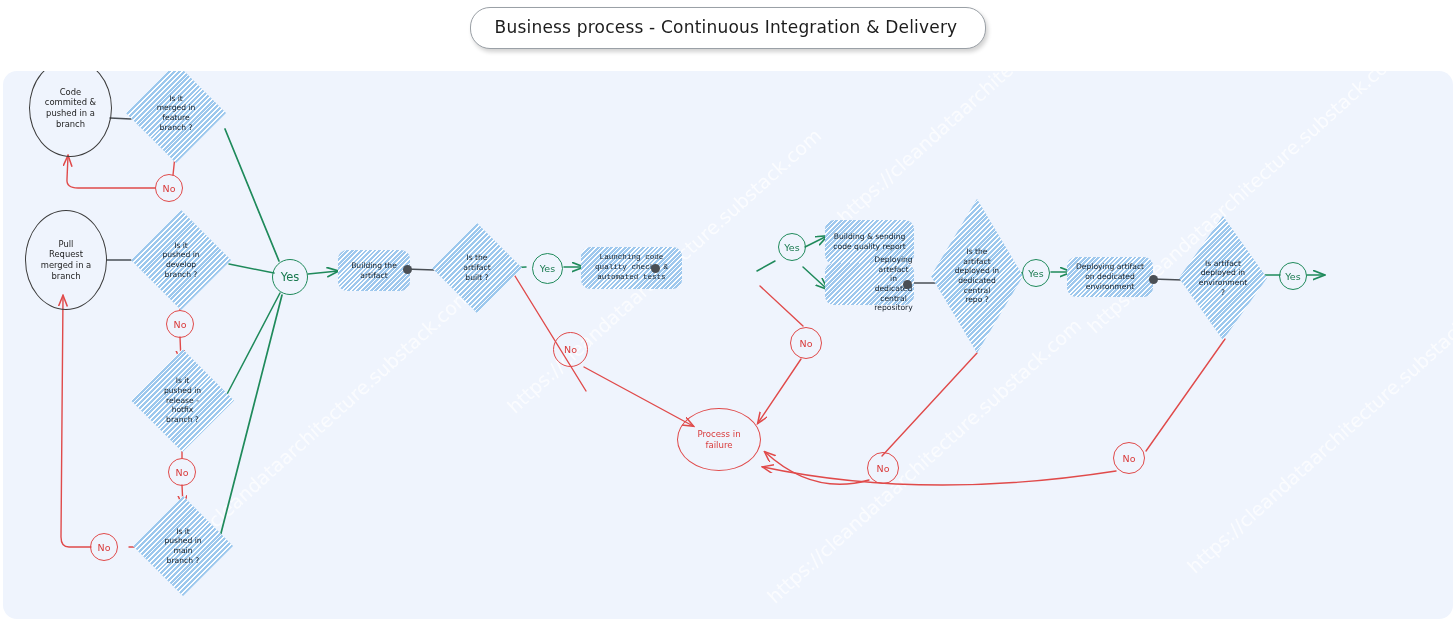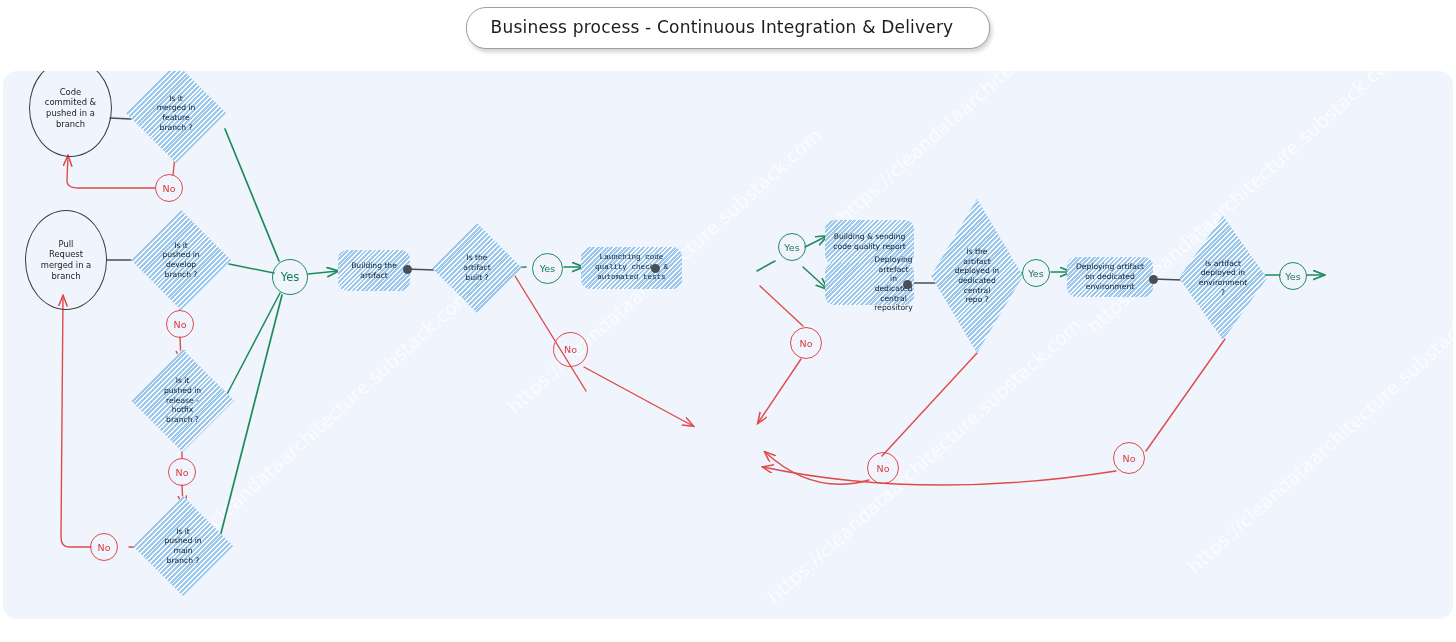--- a/index.html
+++ b/index.html
@@ -31,7 +31,7 @@
     background: #ffffff;
     border: 1.4px solid #9aa0a6;
     border-radius: 20px;
-    padding: 9px 36px 11px 24px;
+    padding: 9px 28px 11px 24px;
     box-shadow: 2px 3px 4px rgba(0,0,0,0.18);
     font-size: 17px;
     color: #1c1c1c;

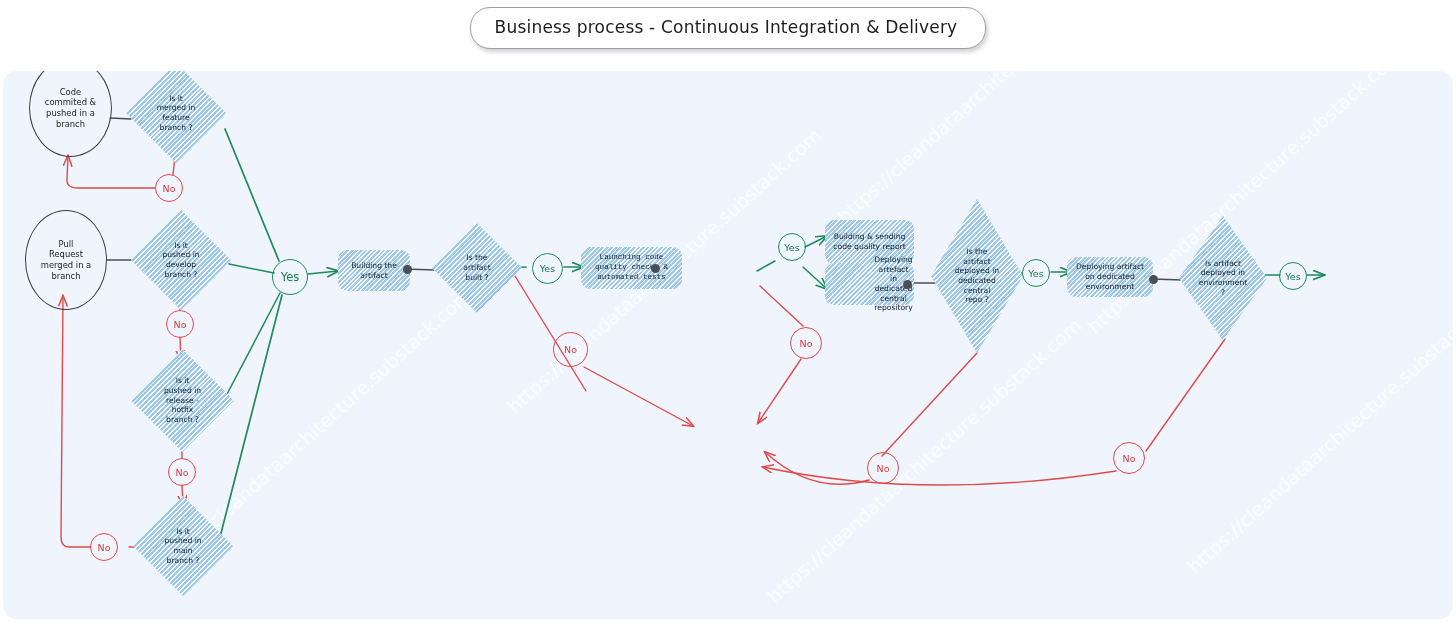--- a/index.html
+++ b/index.html
@@ -374,6 +374,10 @@
   </div>
 
 
+  <div class="node ellipse-failure" style="left:674px; top:337px; width:84px; height:63px;">
+    <span class="label">Process in
+failure</span>
+  </div>
 
   <div class="badge badge-no" style="left:152px; top:103px; width:28px; height:28px;">
     <span>No</span>

